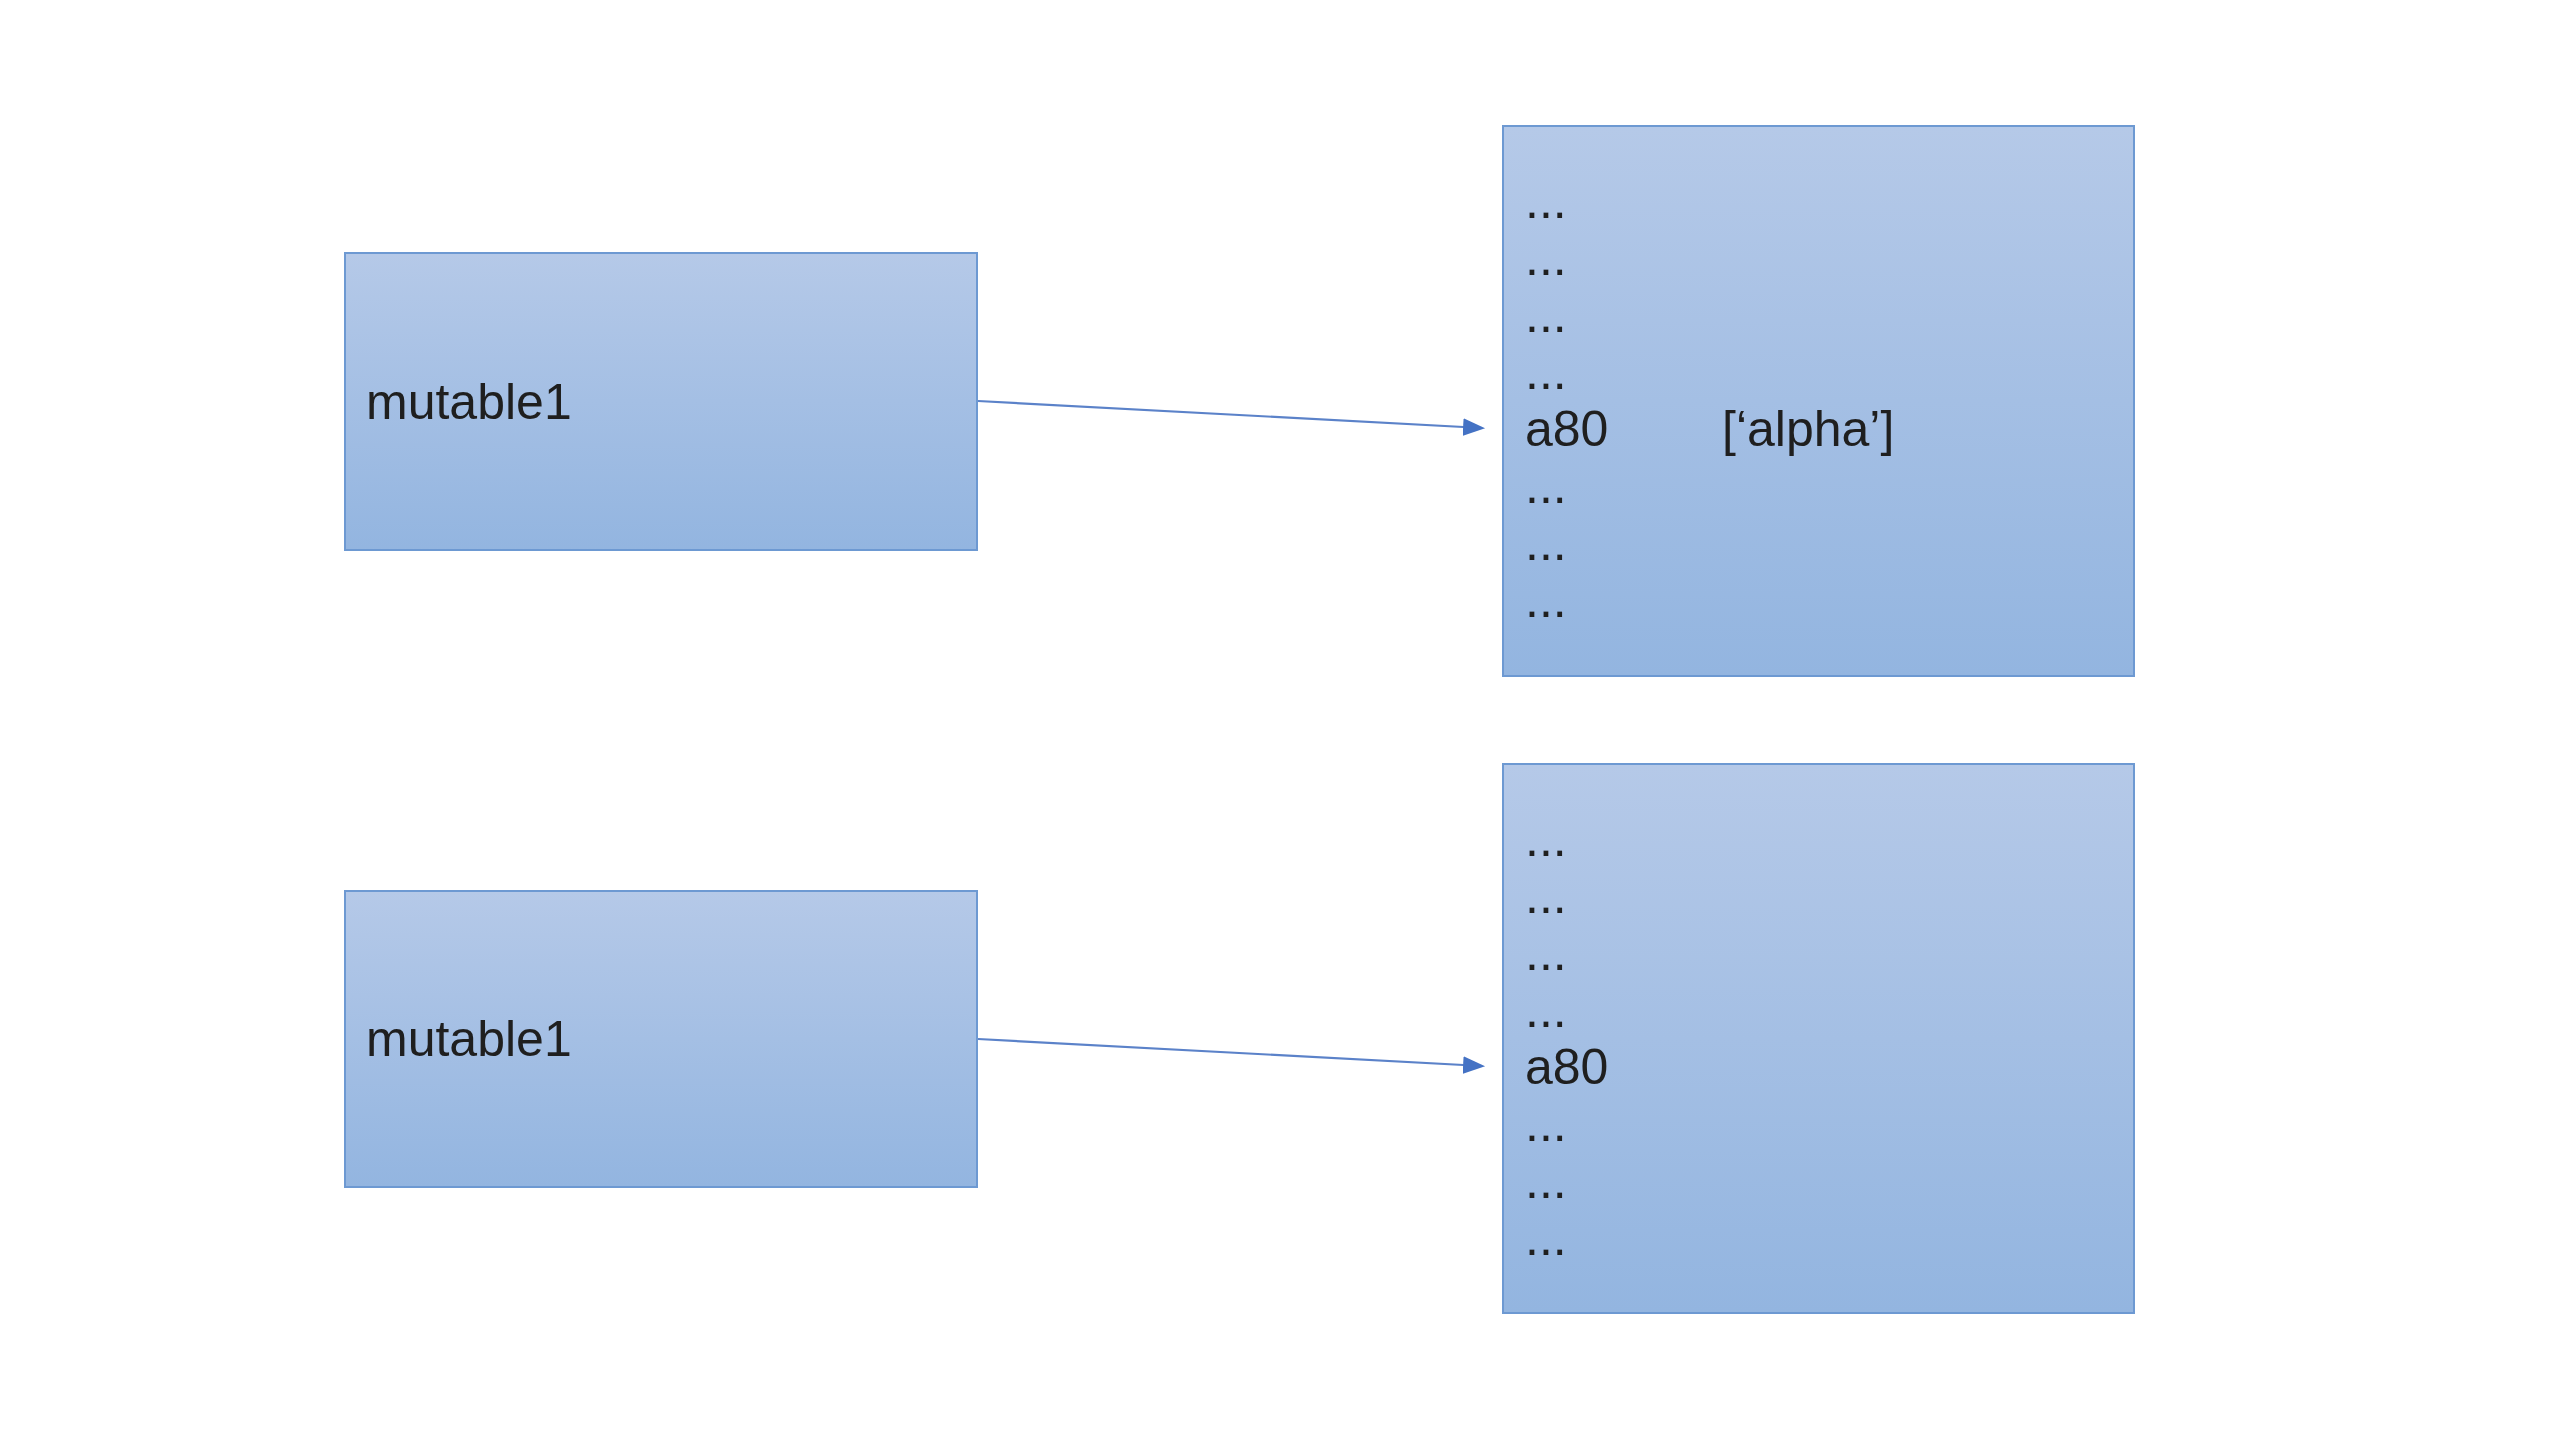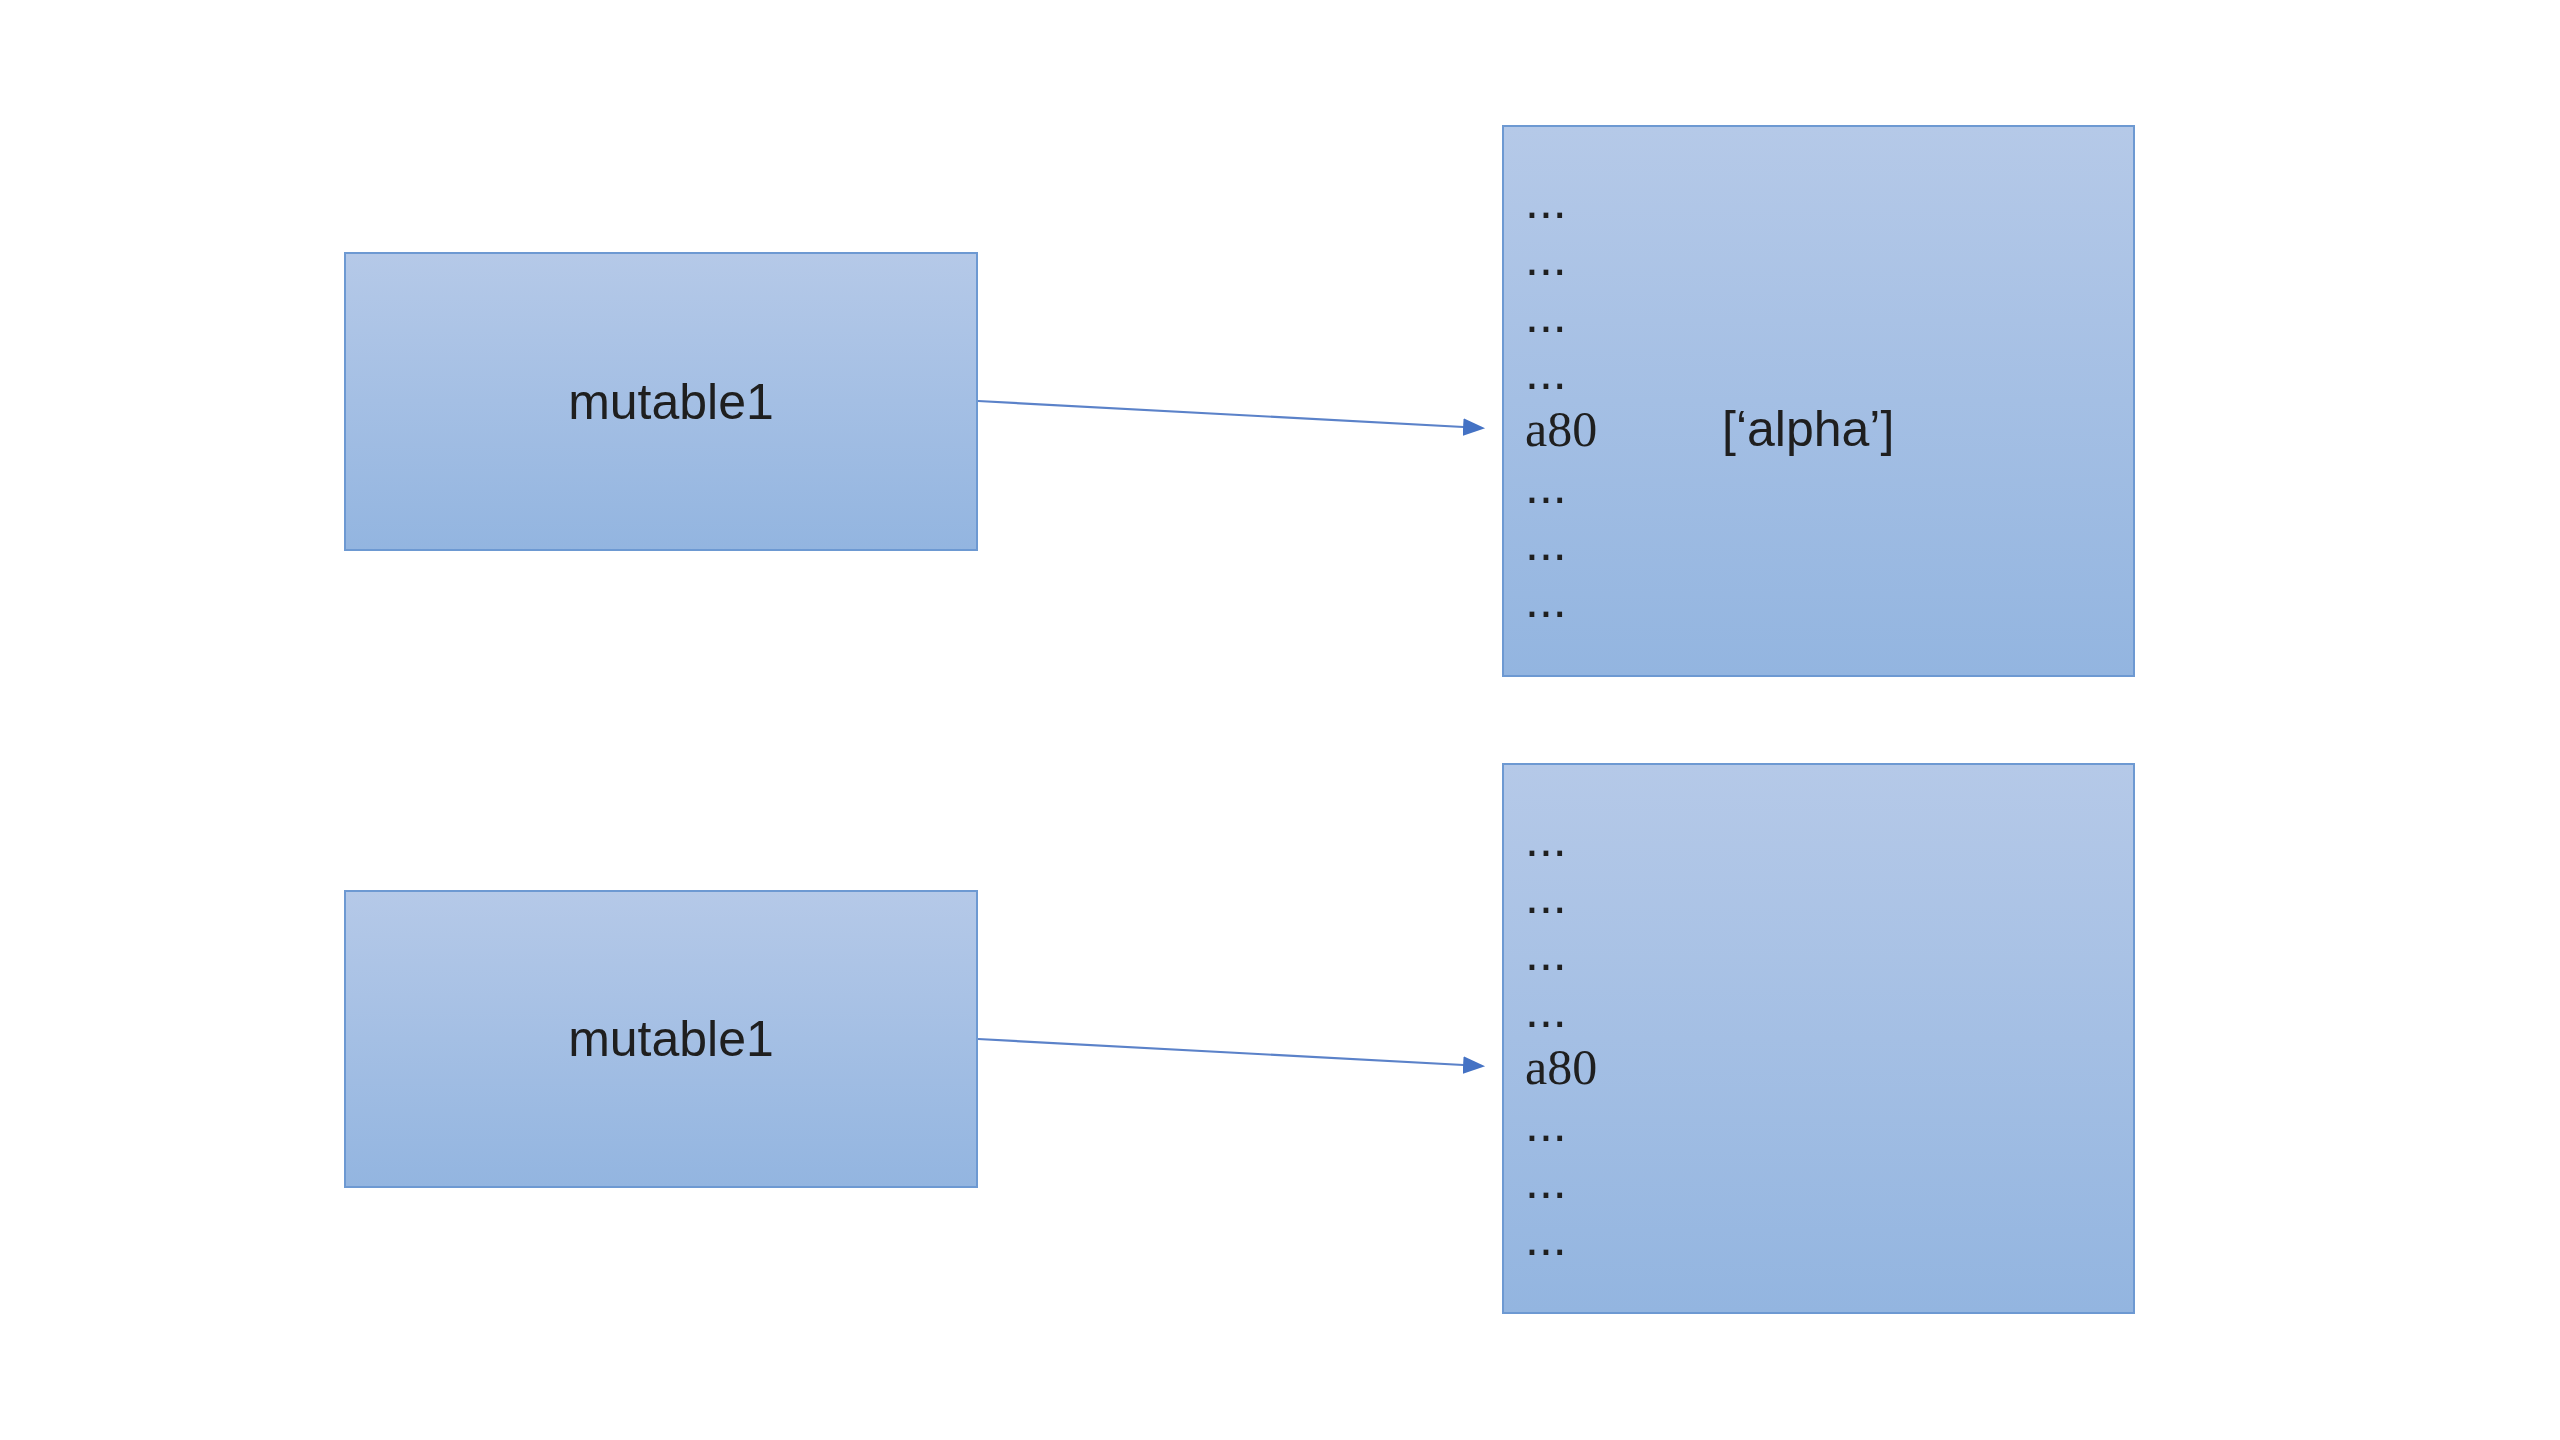--- a/index.html
+++ b/index.html
@@ -37,7 +37,6 @@
   .varbox {
     display: flex;
     align-items: center;
-    justify-content: center;
     font-size: 50px;
     padding-left: 20px;
   }

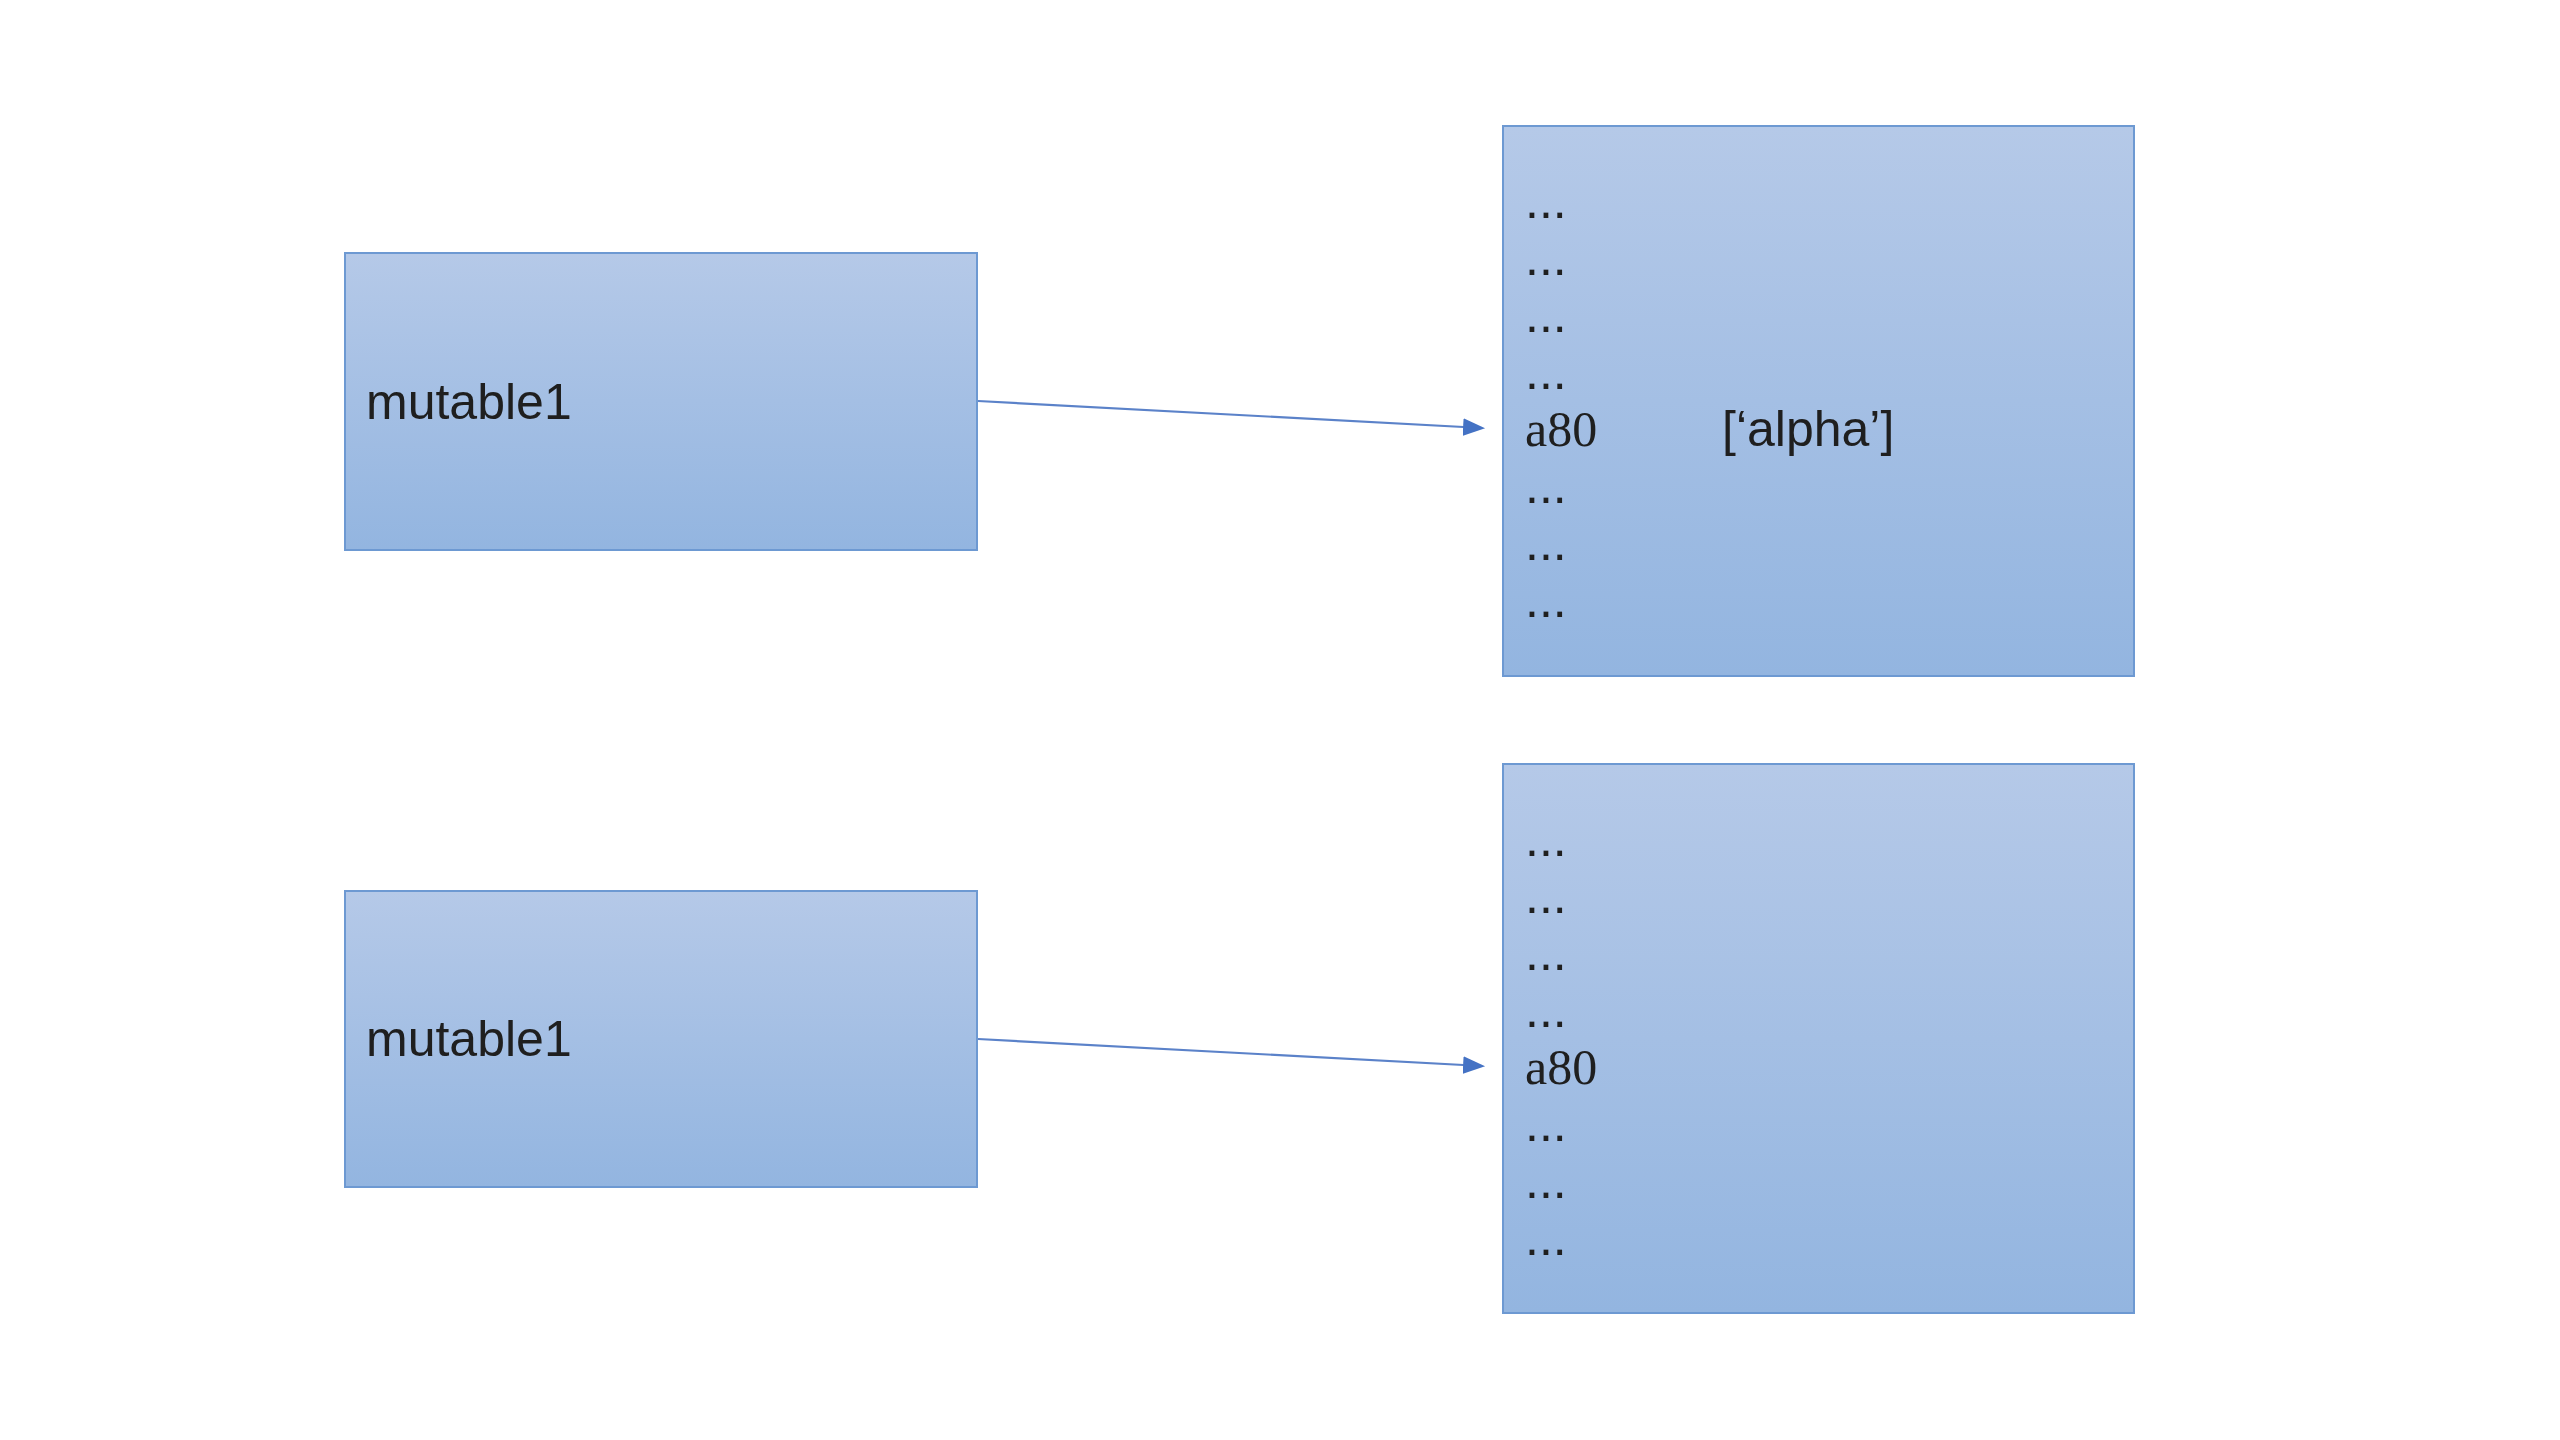--- a/index.html
+++ b/index.html
@@ -57,7 +57,6 @@
   .addr-label {
     width: 197px;
     flex: 0 0 197px;
-    font-family: Liberation Serif, serif;
   }
   .box-tl { left: 344px;  top: 252px; width: 634px; height: 299px; }
   .box-tr { left: 1502px; top: 125px; width: 633px; height: 552px; }

